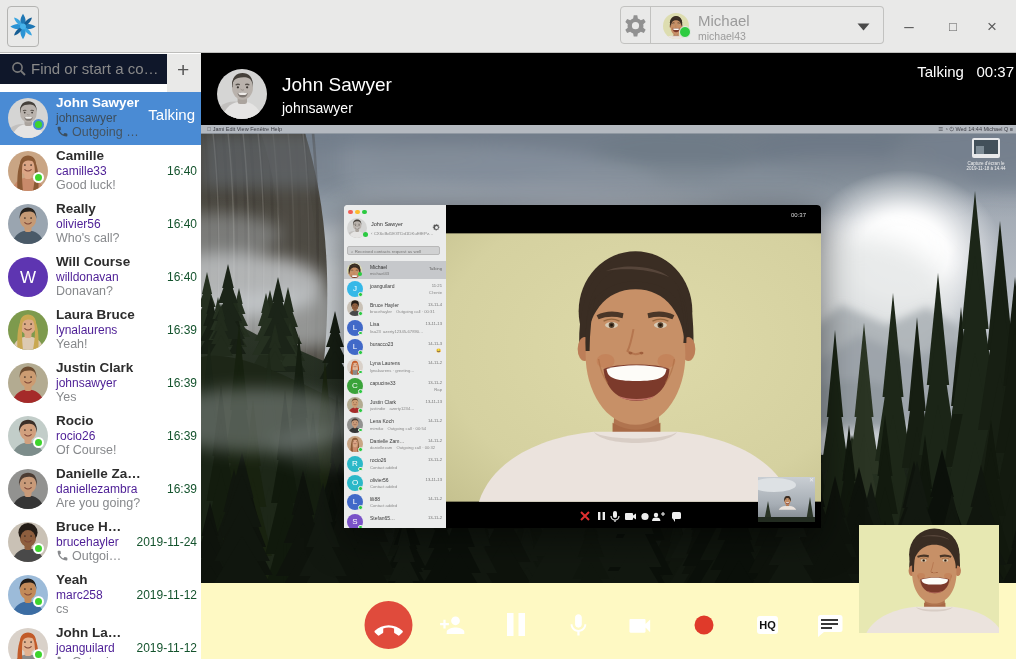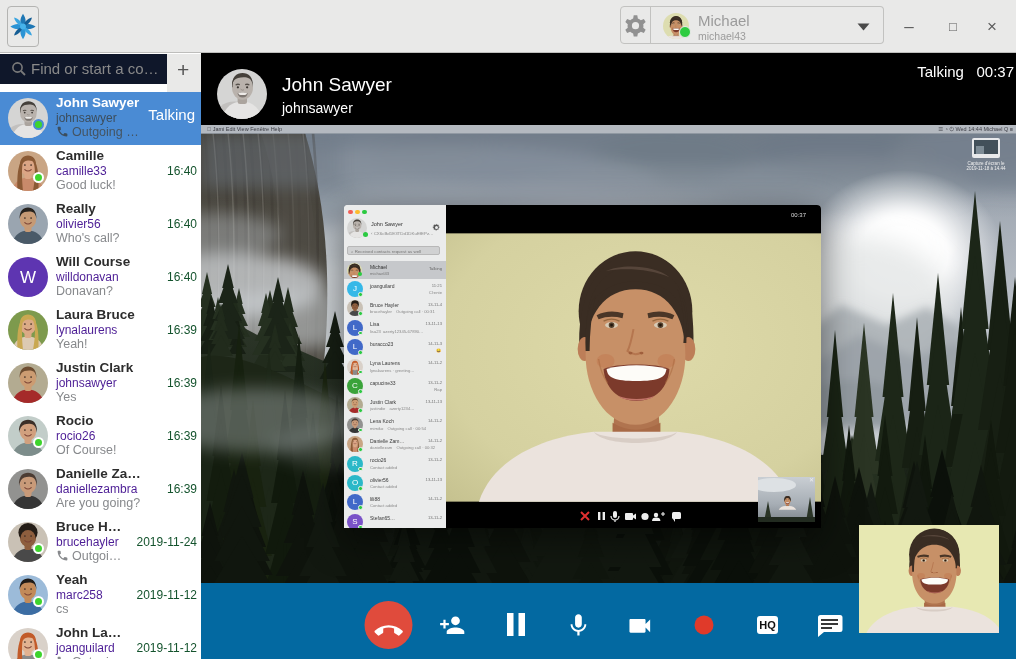--- a/index.html
+++ b/index.html
@@ -44,7 +44,7 @@
   #innerwin { position:absolute; left:143px; top:80px; width:477px; height:323px;
               border-radius:4px 4px 0 0; box-shadow:0 10px 36px rgba(0,0,0,.5); overflow:hidden;
               background:#eceded; }
-  #controls { left:201px; top:583px; width:815px; height:76px; background:#0369a1; }
+  #controls { left:201px; top:583px; width:815px; height:76px; background:#fef9c3; }
   #selfview { left:859px; top:525px; width:140px; height:108px; overflow:hidden; background:#e7e8b2;}
 </style>
 </head>

